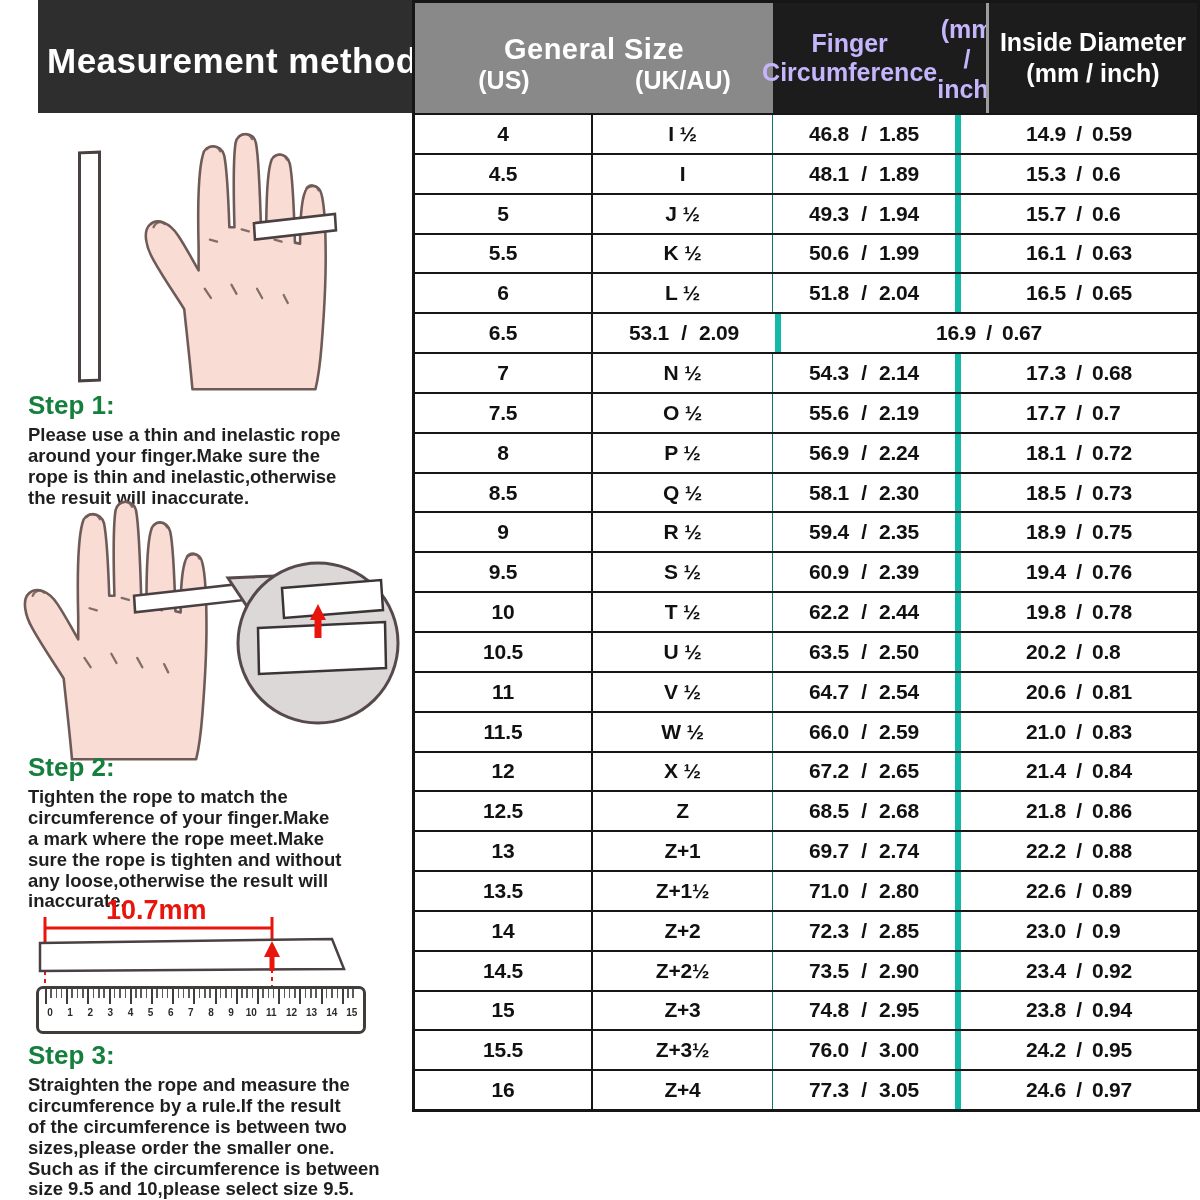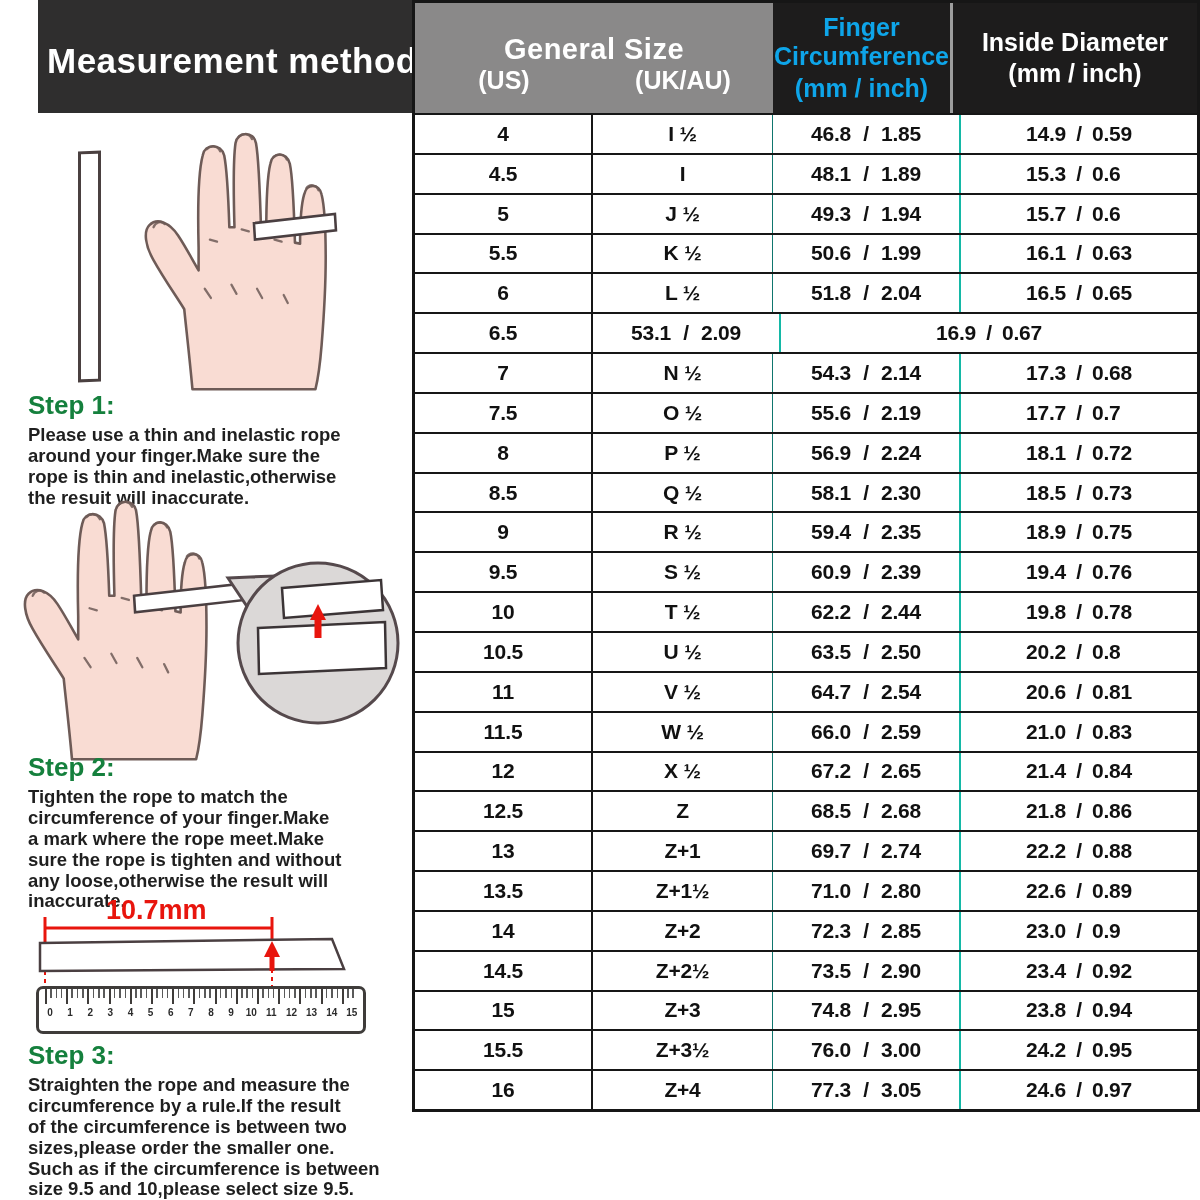--- a/index.html
+++ b/index.html
@@ -43,7 +43,7 @@
   .th-general .units span { font-weight:bold; font-size:25px; text-align:center; }
   .th-general .units .u1 { width:178px; }
   .th-general .units .u2 { width:180px; }
-  .th-circ { width:177px; background:#1d1c1c; color:#0ea5e9; display:flex; flex-direction:column;
+  .th-circ { width:213px; background:#1d1c1c; color:#c4b5fd; display:flex; flex-direction:row;
              justify-content:center; align-items:center; text-align:center; }
   .th-diam { flex:1; background:#1d1c1c; color:#fff; display:flex; flex-direction:column;
              justify-content:center; align-items:center; text-align:center; border-left:3px solid #9d9d9d; }

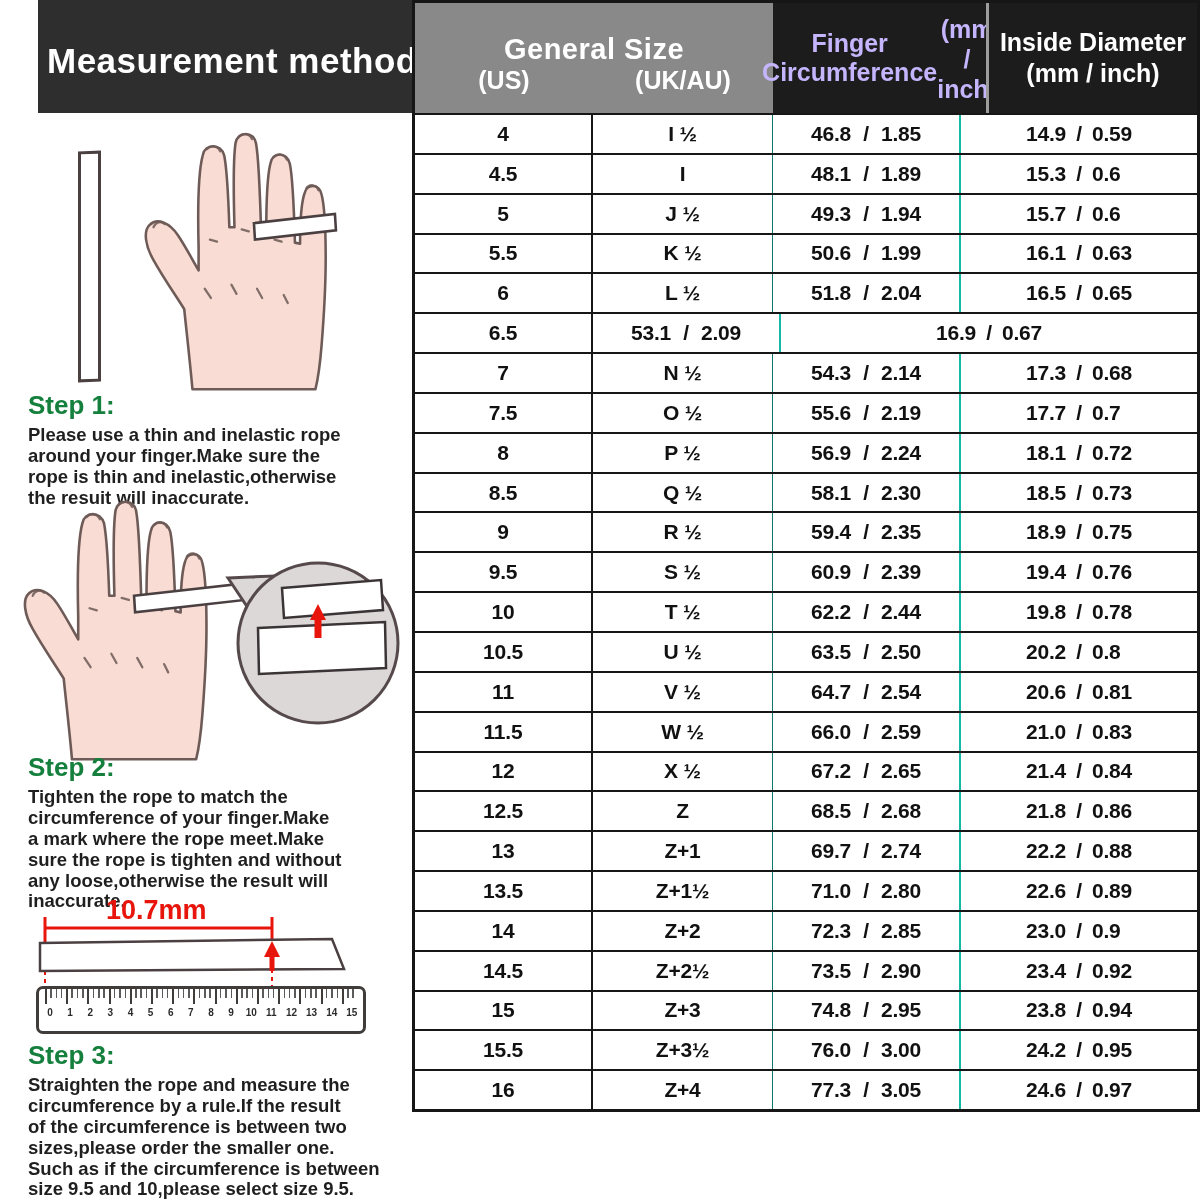--- a/index.html
+++ b/index.html
@@ -56,7 +56,7 @@
         color:#111; letter-spacing:-0.2px; }
   .td-us   { width:178px; border-right:2px solid #161616; }
   .td-uk   { width:180px; border-right:1px solid #0f766e; }
-  .td-circ { width:188px; border-right:2px solid #14b8a6; }
+  .td-circ { width:188px; border-right:6px solid #14b8a6; }
   .td-diam { flex:1; }
   .pair-l { width:72px; text-align:right; }
   .pair-sep { width:30px; text-align:center; }

